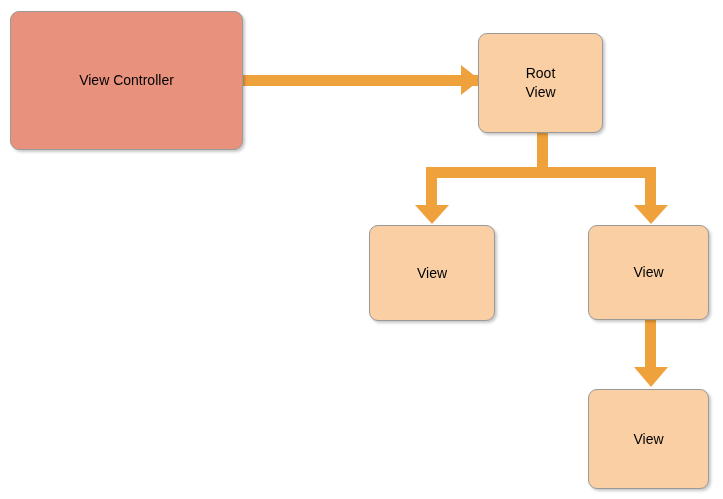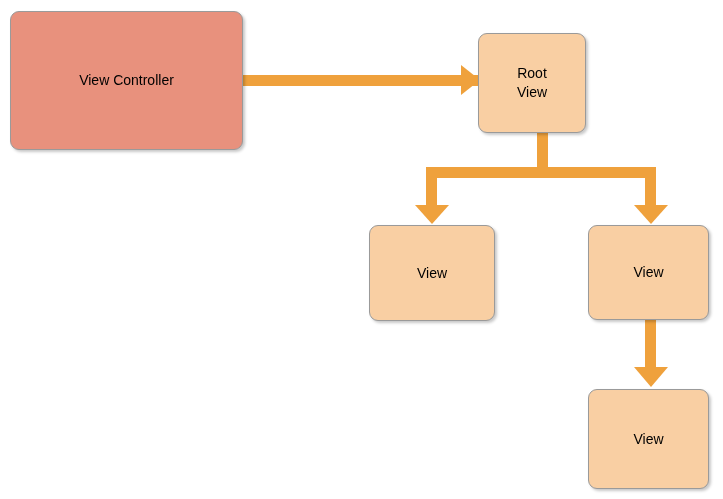--- a/index.html
+++ b/index.html
@@ -47,7 +47,7 @@
 
   
   #node-view-controller { left: 10px;  top: 11px;  width: 233px; height: 139px; }
-  #node-root-view       { left: 478px; top: 33px;  width: 108px; height: 100px; }
+  #node-root-view       { left: 478px; top: 33px;  width: 125px; height: 100px; }
   #node-view-left       { left: 369px; top: 225px; width: 126px; height: 96px;  }
   #node-view-right      { left: 588px; top: 225px; width: 121px; height: 95px;  }
   #node-view-bottom     { left: 588px; top: 389px; width: 121px; height: 100px; }

